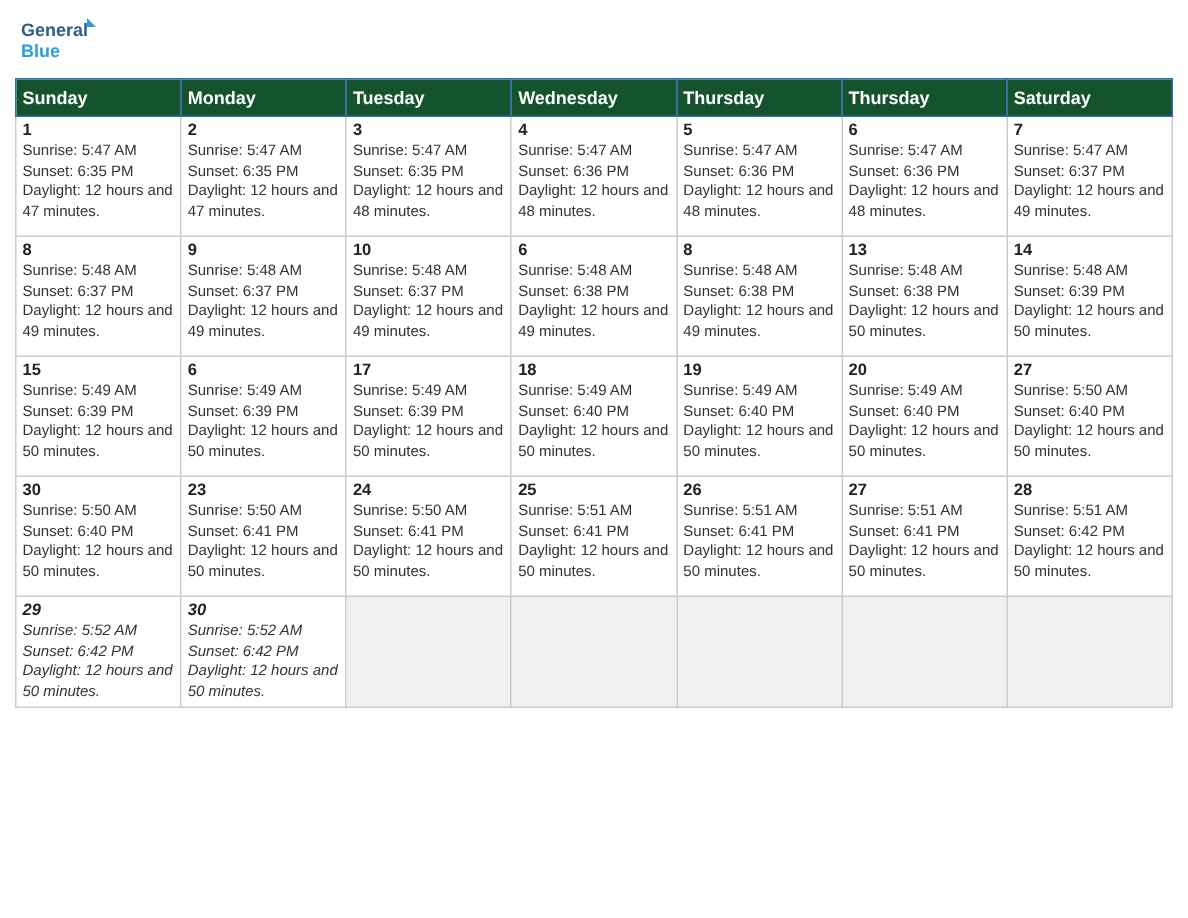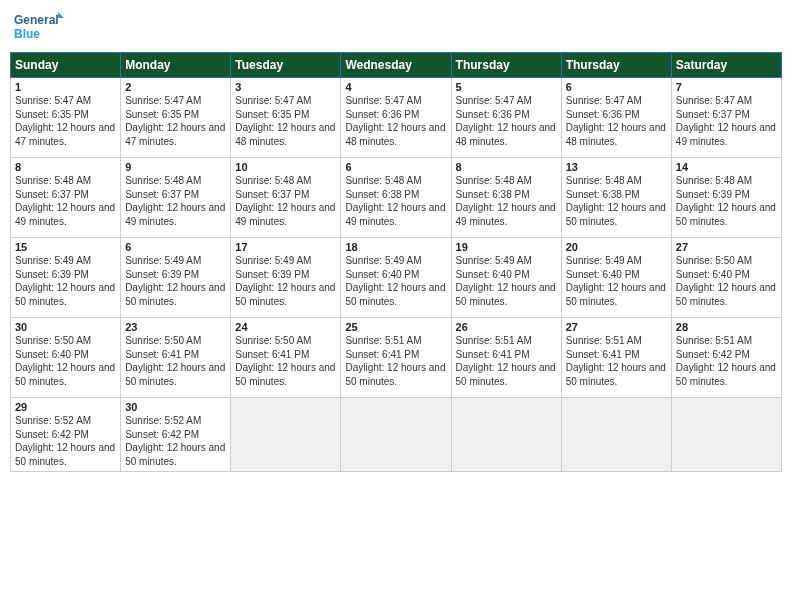--- a/index.html
+++ b/index.html
@@ -73,6 +73,7 @@
     }
     .last-row td {
       height: 70px;
+      font-style: italic;
     }
   </style>
 </head>

